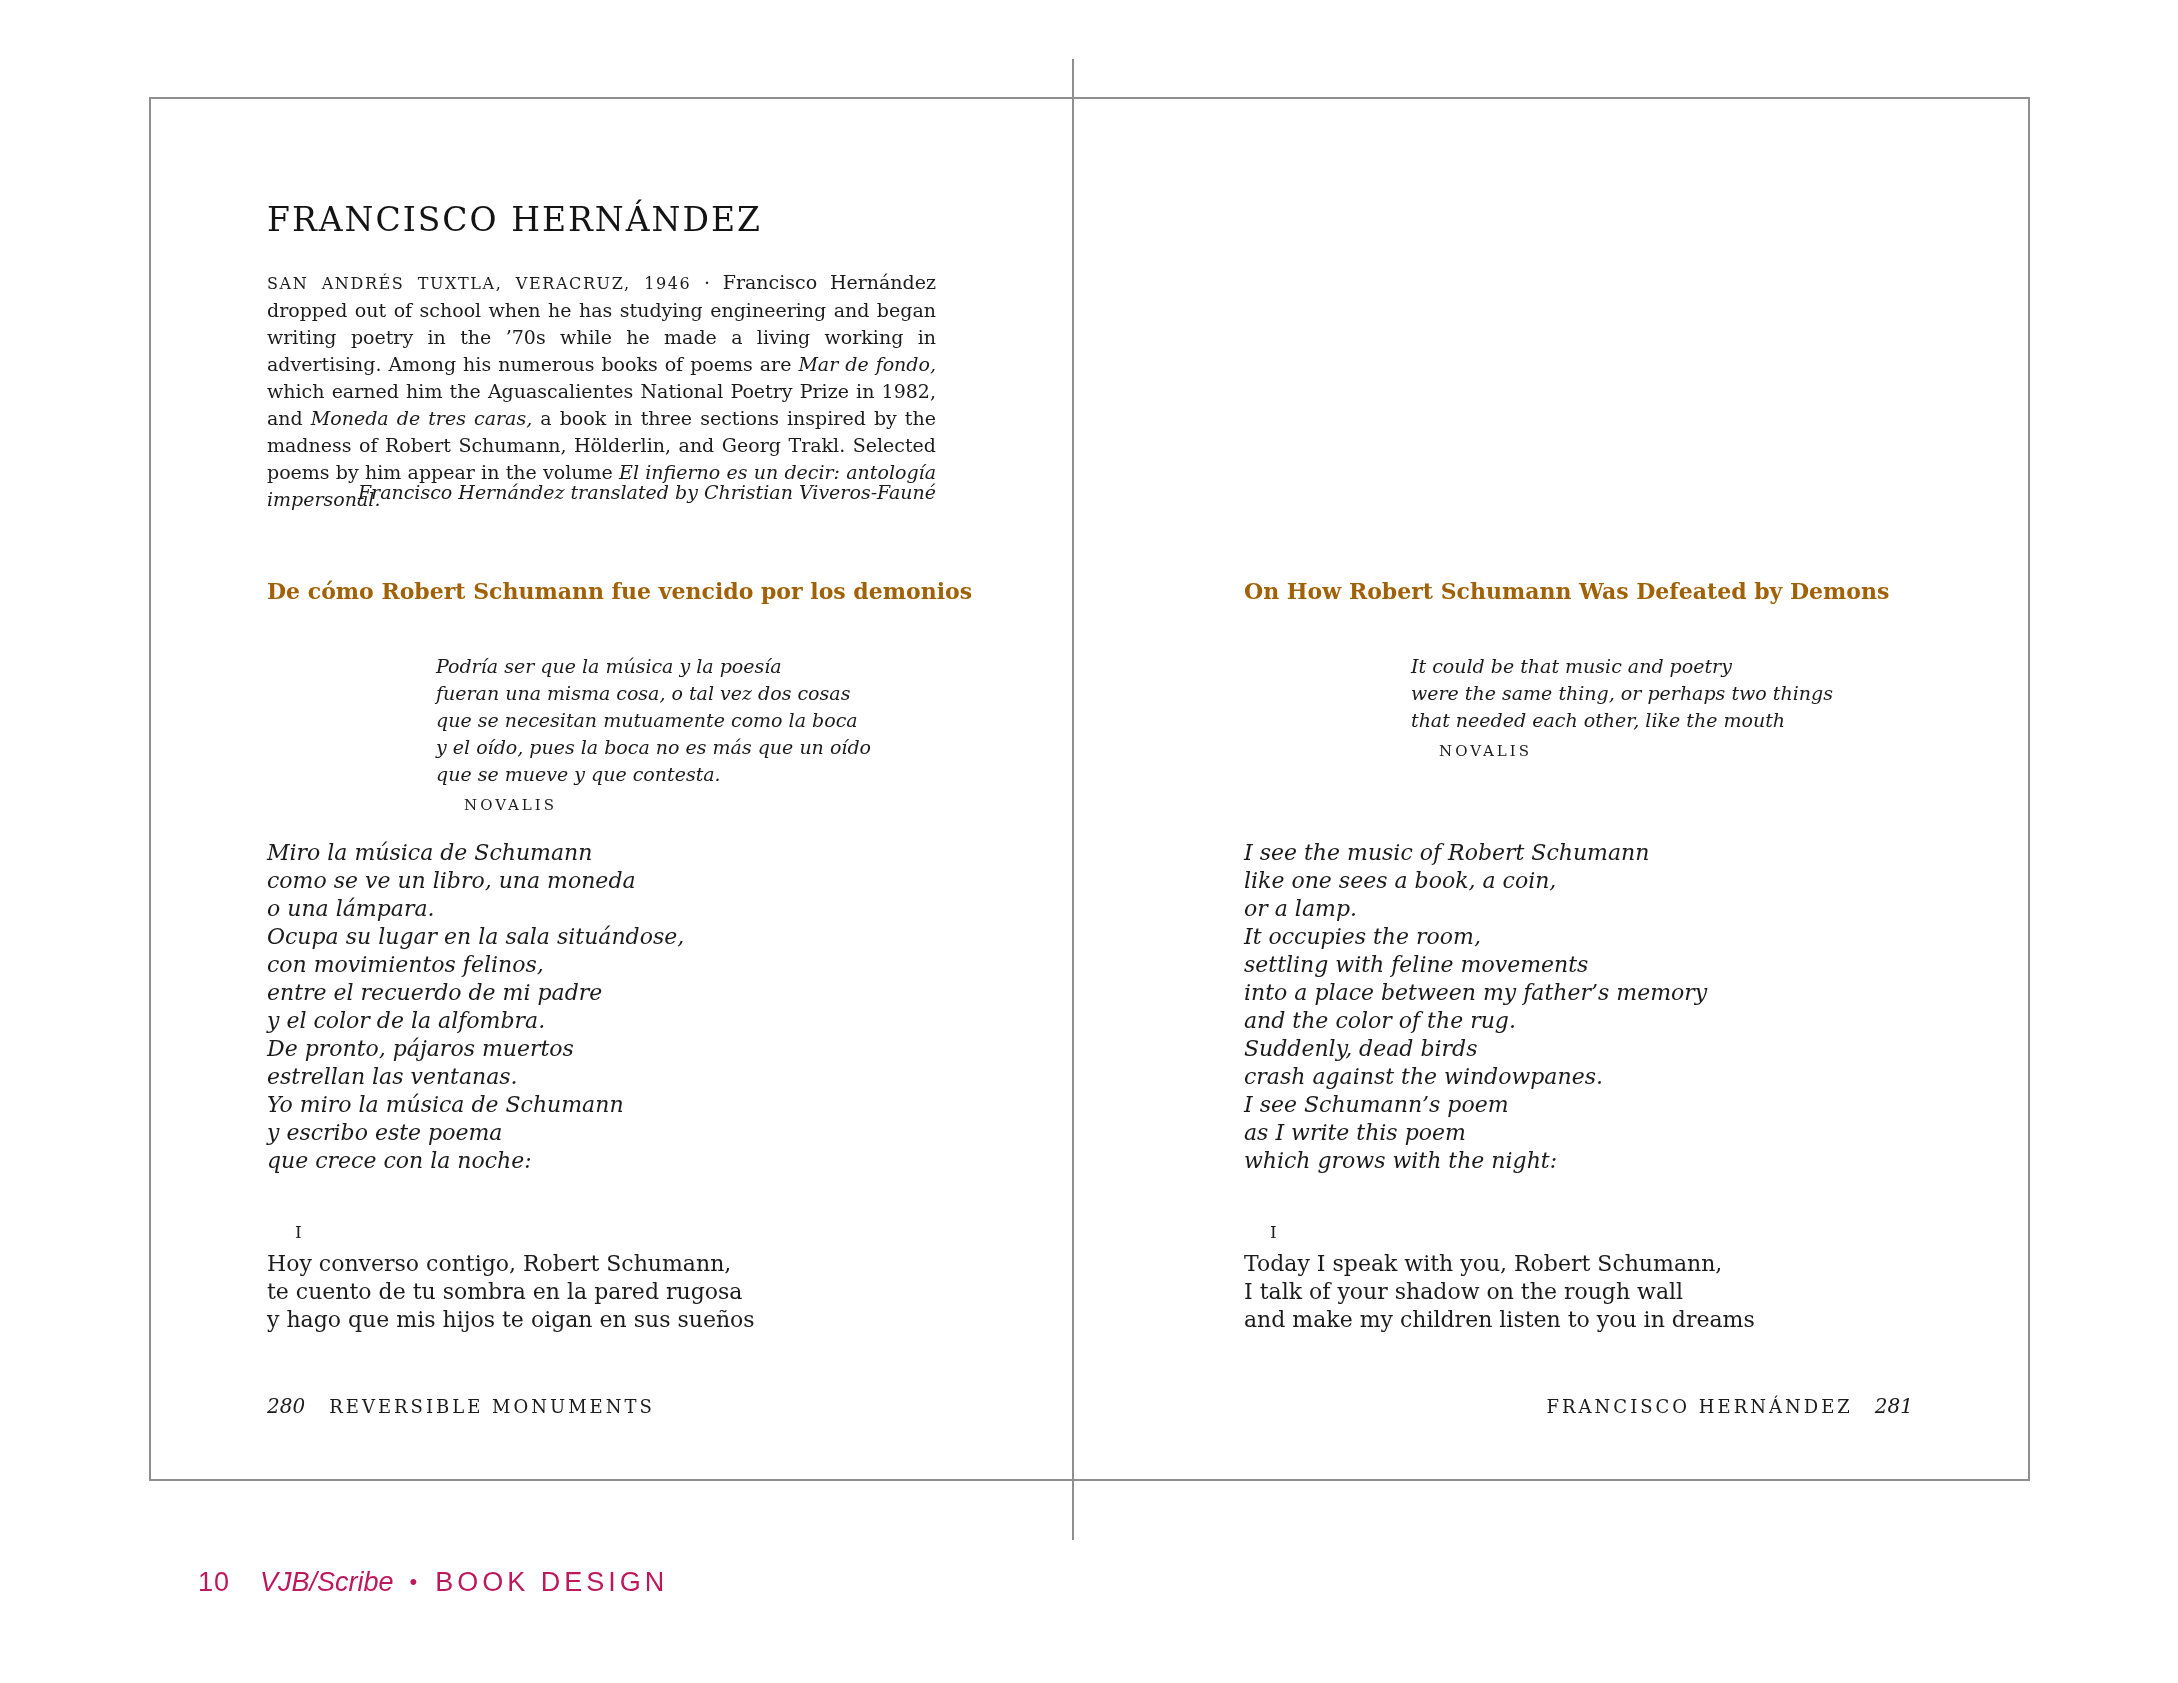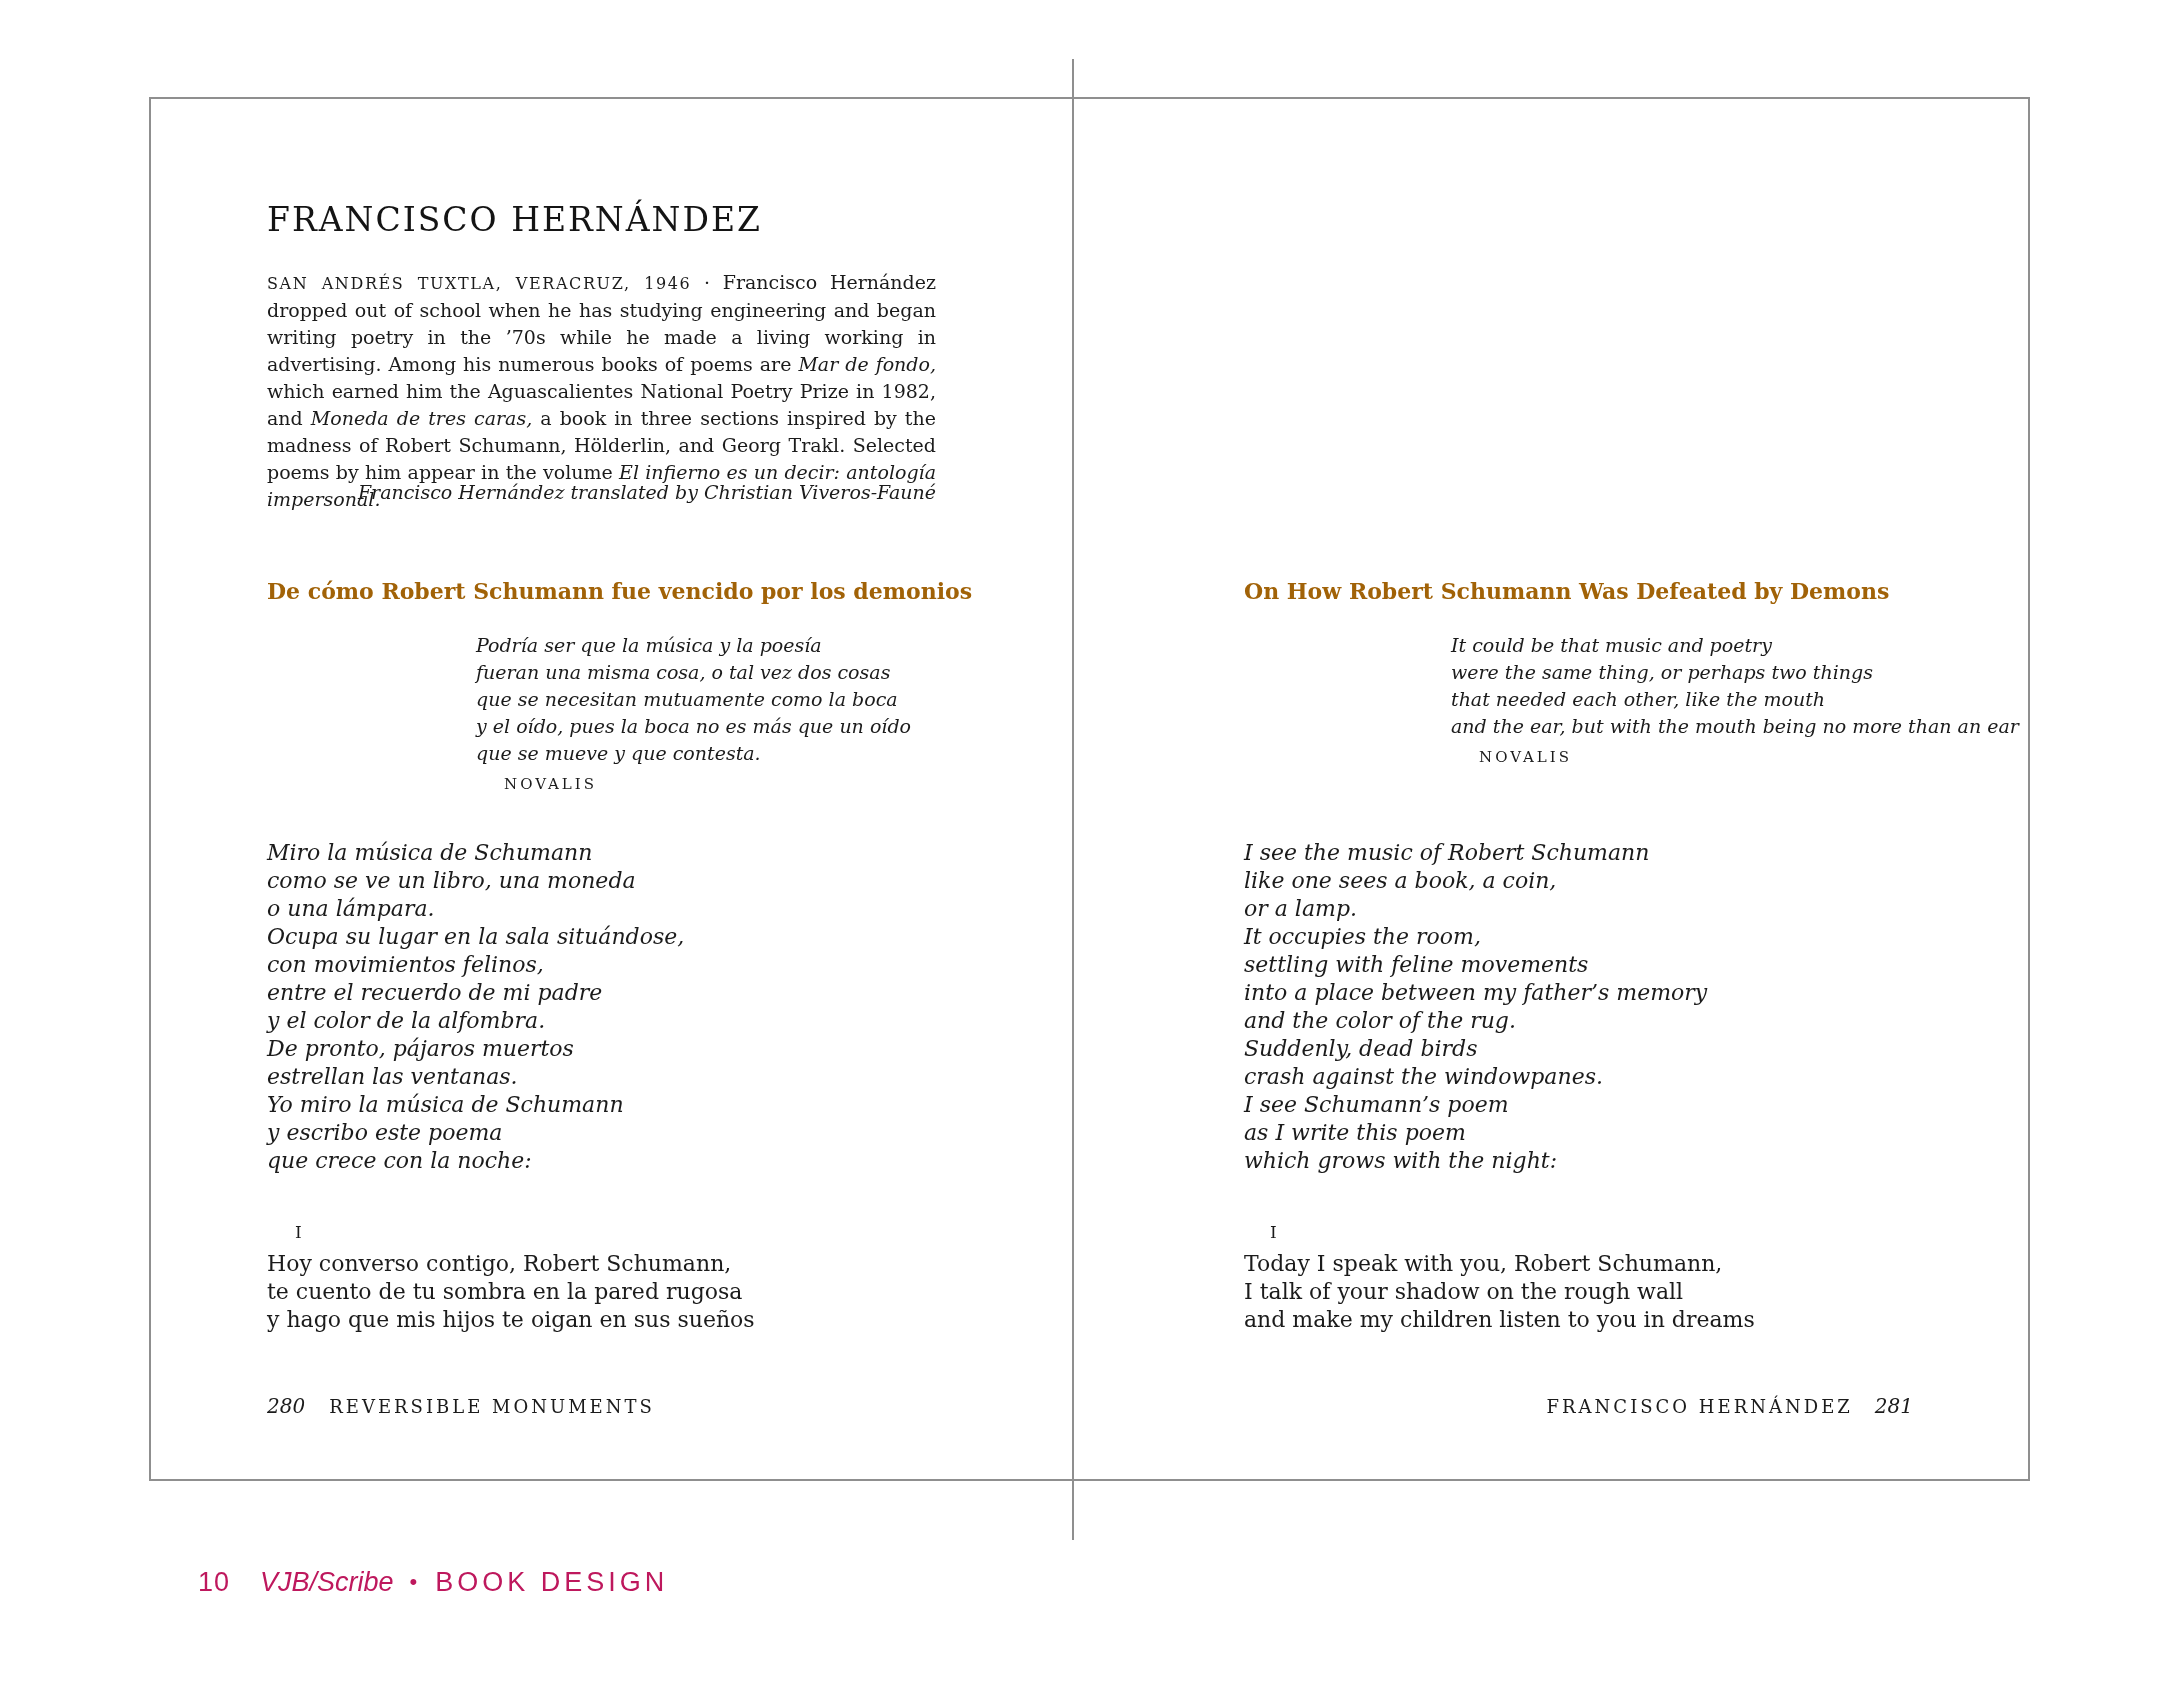--- a/index.html
+++ b/index.html
@@ -43,8 +43,8 @@
   .poem-title.rp { left:1244px; }
 
   .epigraph {
-    position:absolute; top:632px; font-style:italic;
-    font-size:19px; line-height:27px; white-space:nowrap;margin-left:40px;
+    position:absolute; top:653px; font-style:italic;
+    font-size:19px; line-height:27px; white-space:nowrap;
   }
   .epigraph.lp { left:436px; }
   .epigraph.rp { left:1411px; }

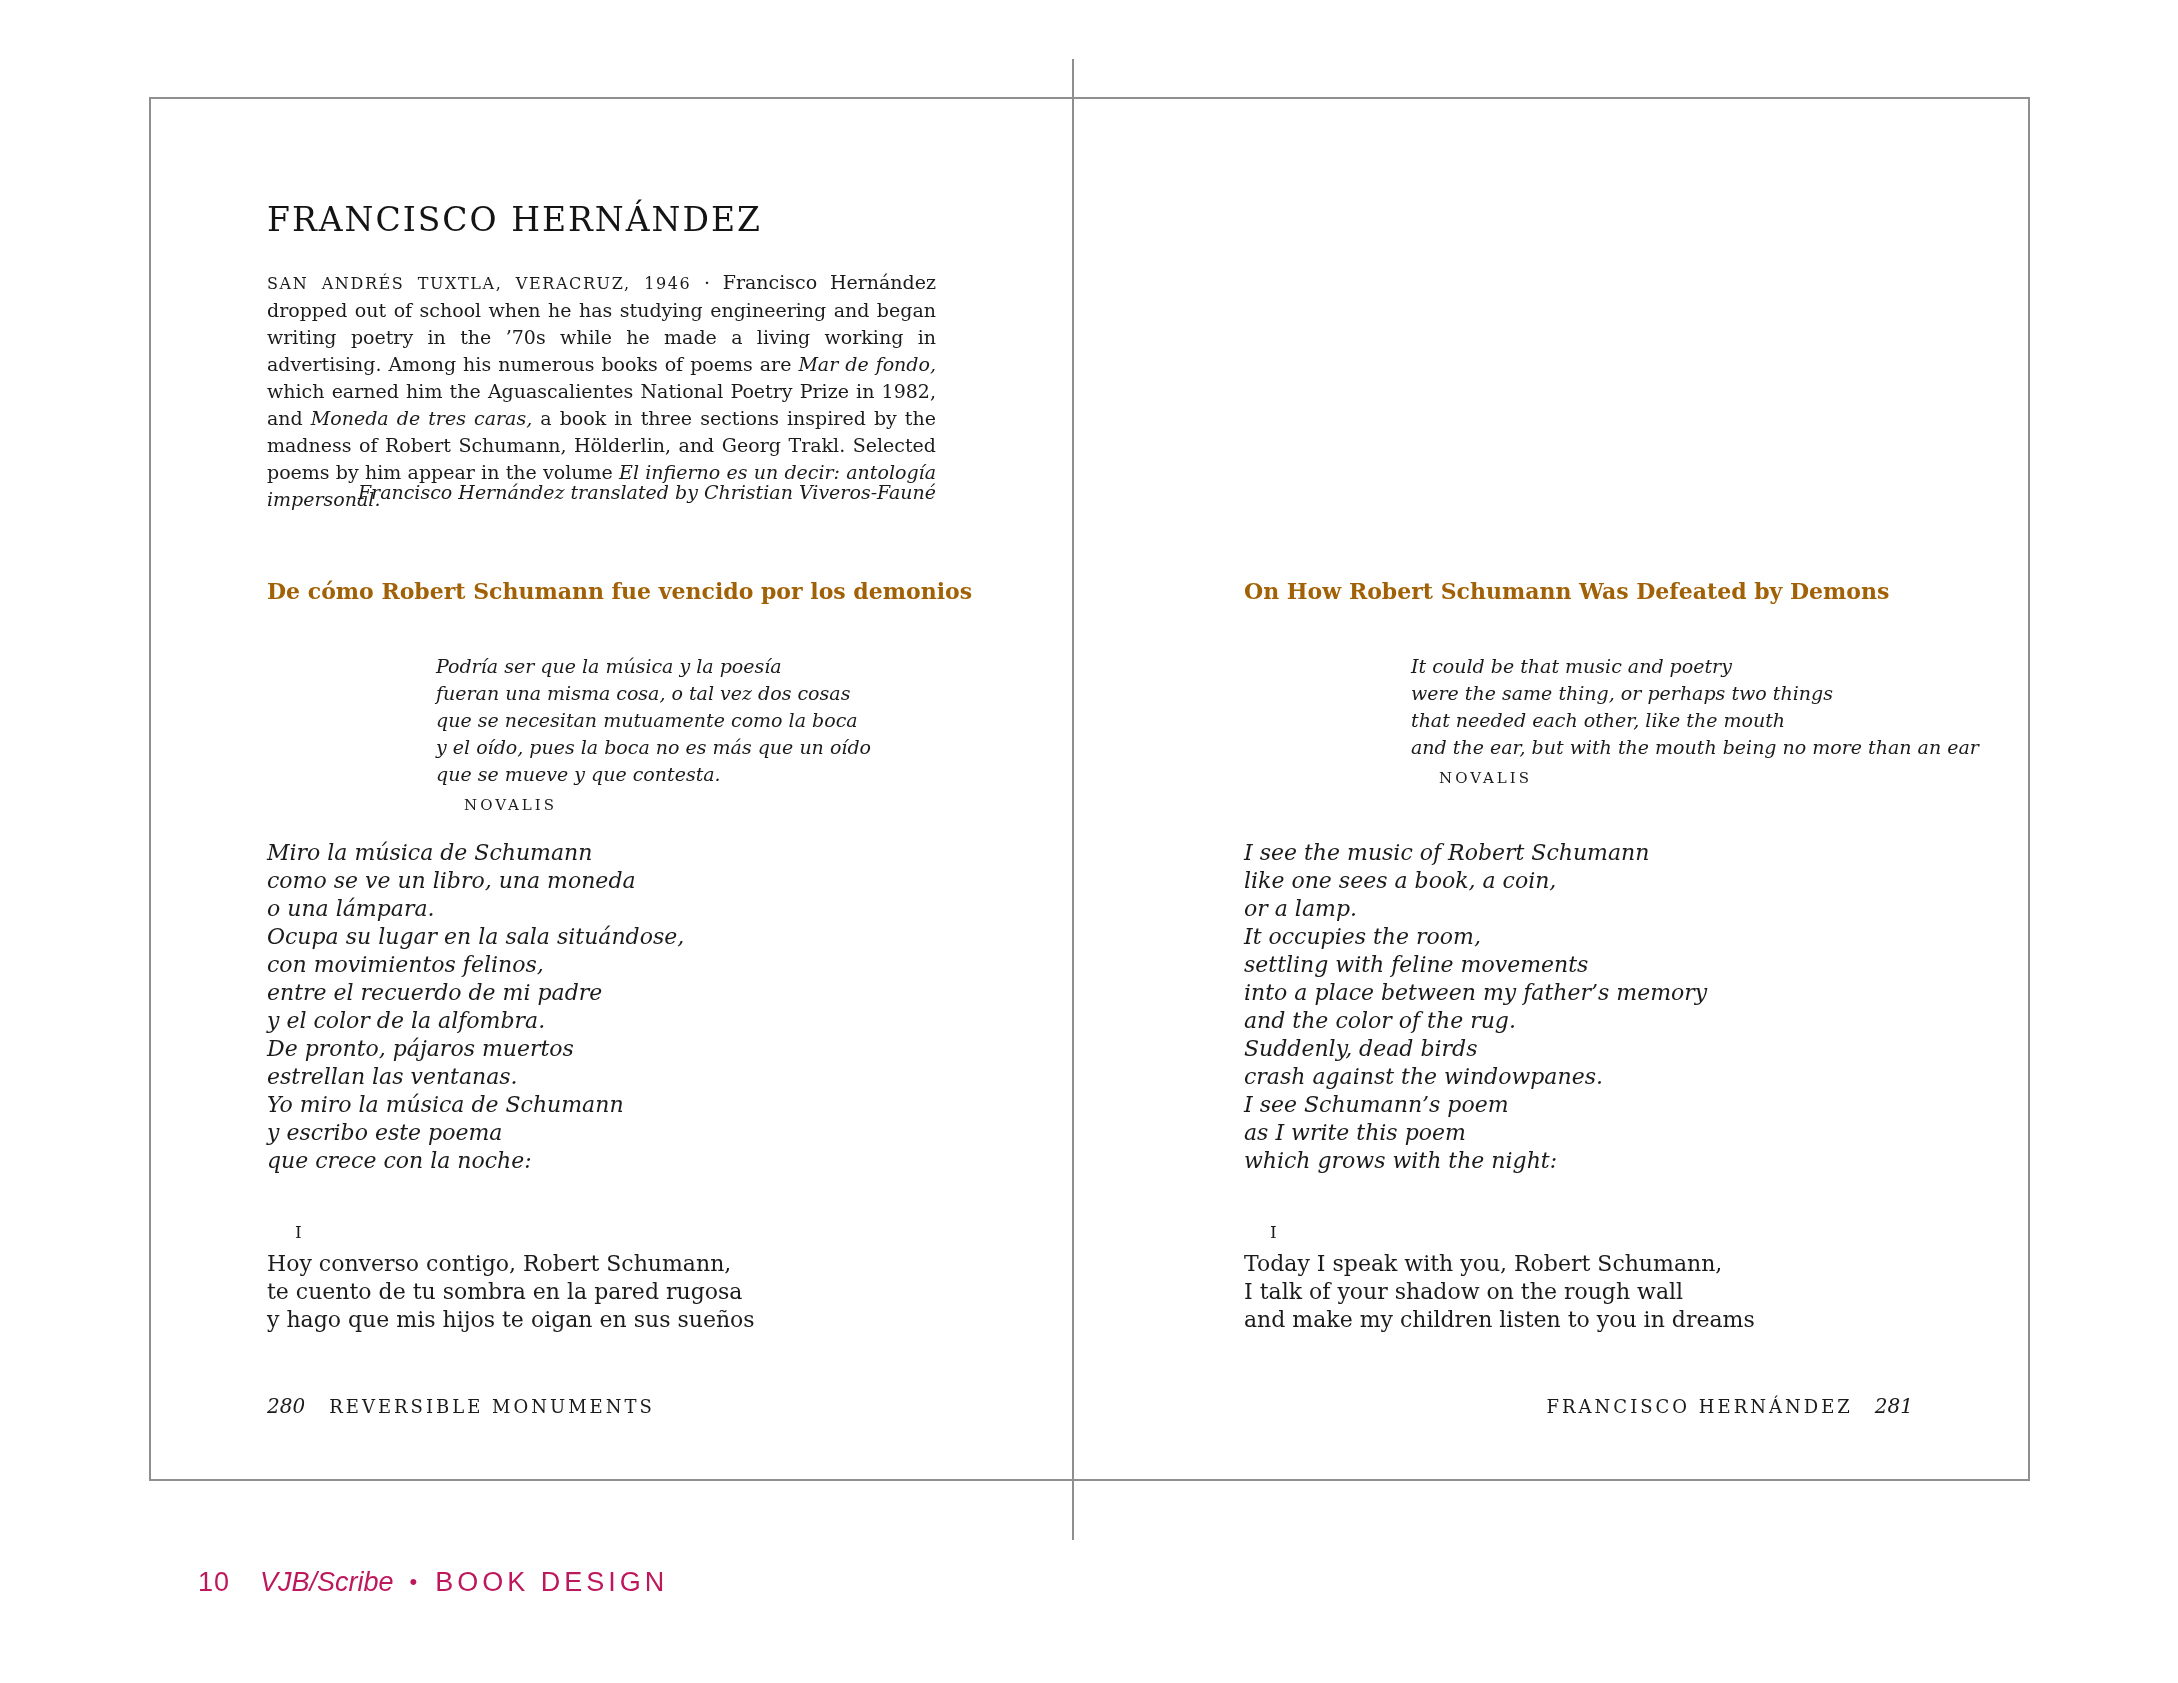--- a/index.html
+++ b/index.html
@@ -152,7 +152,6 @@
     <div>It could be that music and poetry</div>
     <div>were the same thing, or perhaps two things</div>
     <div>that needed each other, like the mouth</div>
-    <div>and the ear, but with the mouth being no more than an ear</div>
     <div class="attrib">NOVALIS</div>
   </div>
 

